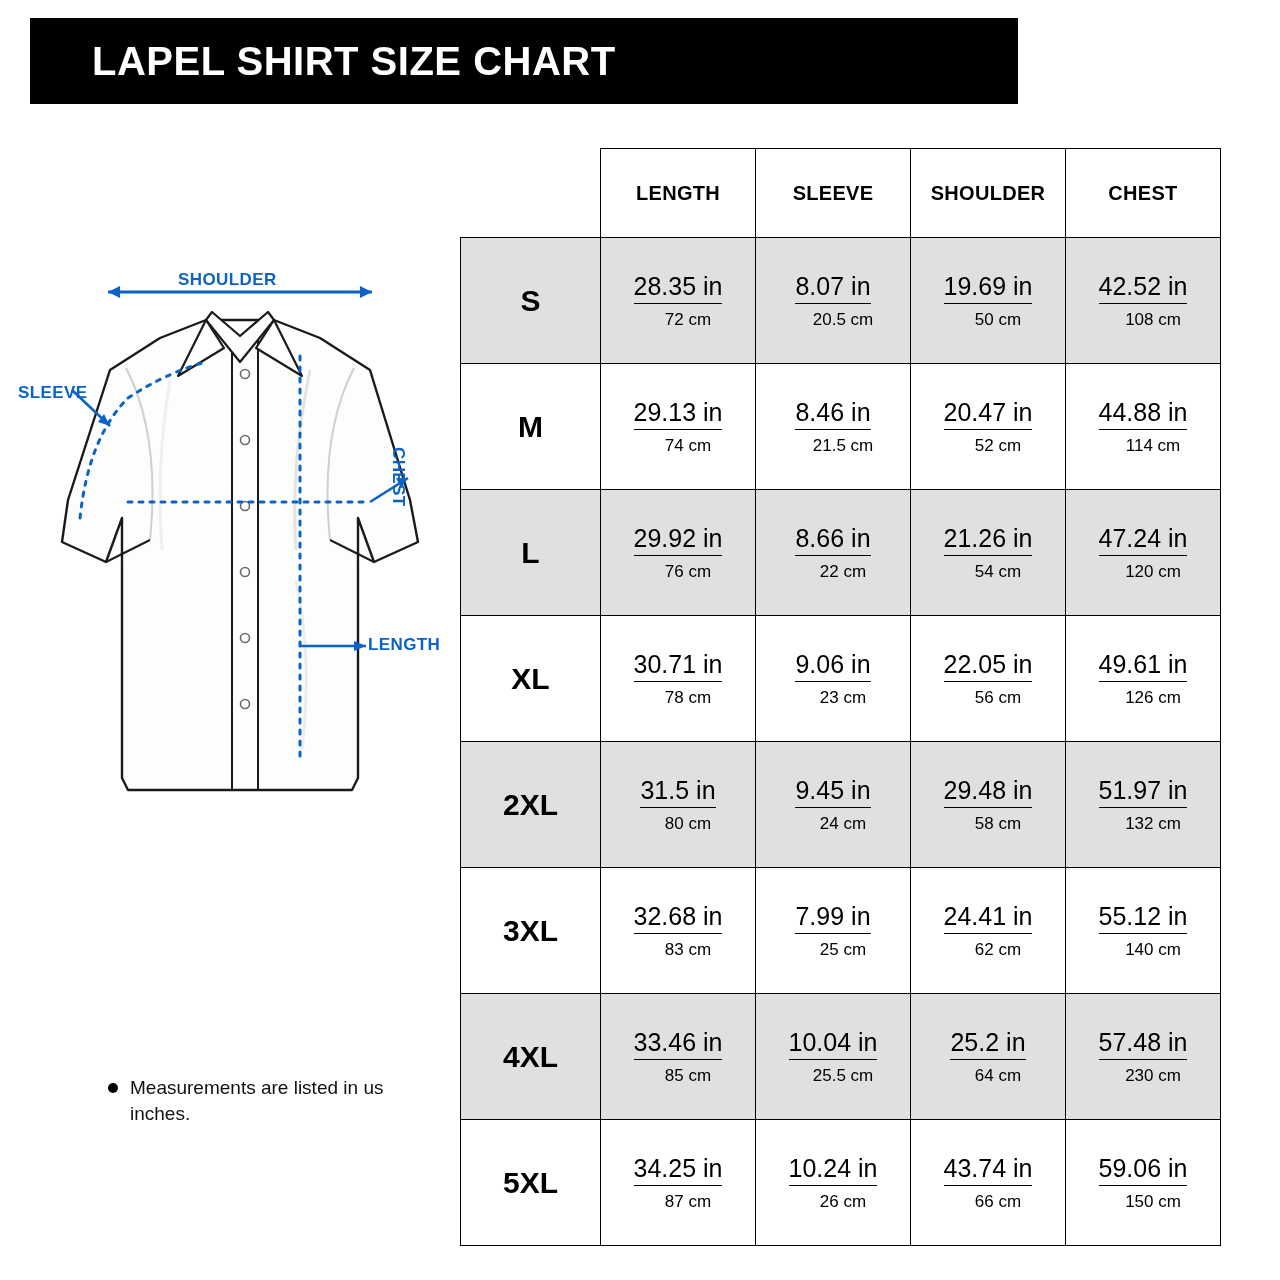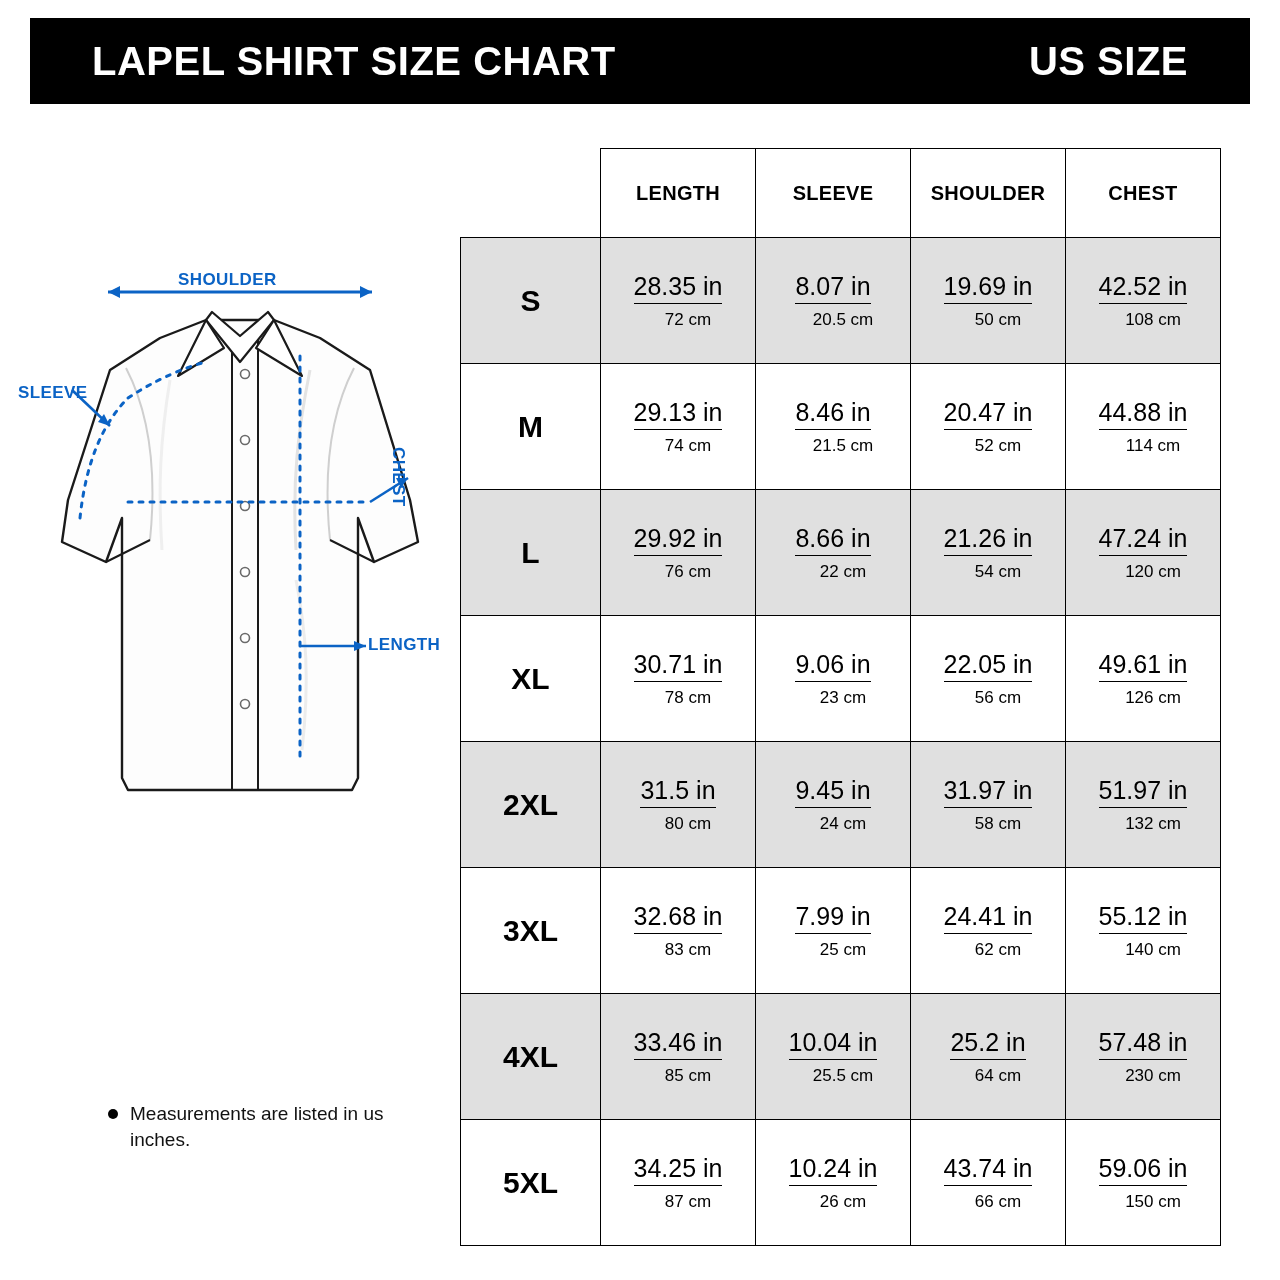--- a/index.html
+++ b/index.html
@@ -26,7 +26,7 @@
     position: absolute;
     left: 30px;
     top: 18px;
-    width: 1220px;
+    width: 988px;
     height: 86px;
     background: #000000;
     display: flex;

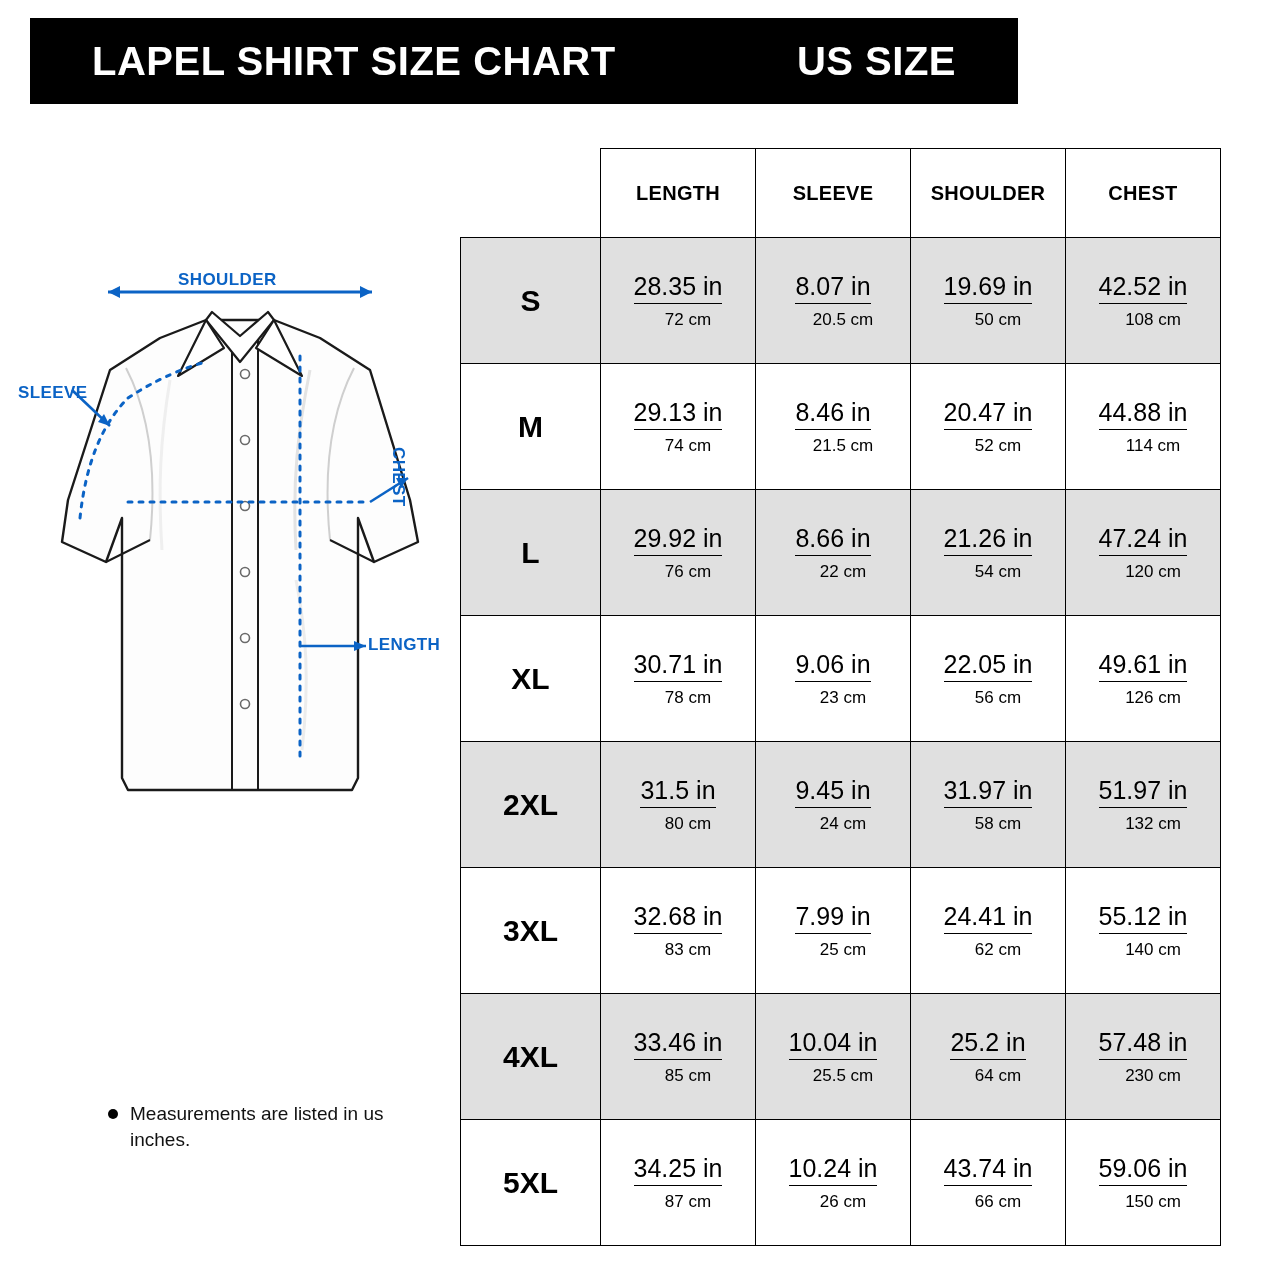--- a/index.html
+++ b/index.html
@@ -170,7 +170,6 @@
 
   <div class="header">
     <div class="header-title">LAPEL SHIRT SIZE CHART</div>
-    <div class="header-right">US SIZE</div>
   </div>
 
   <div class="illustration">

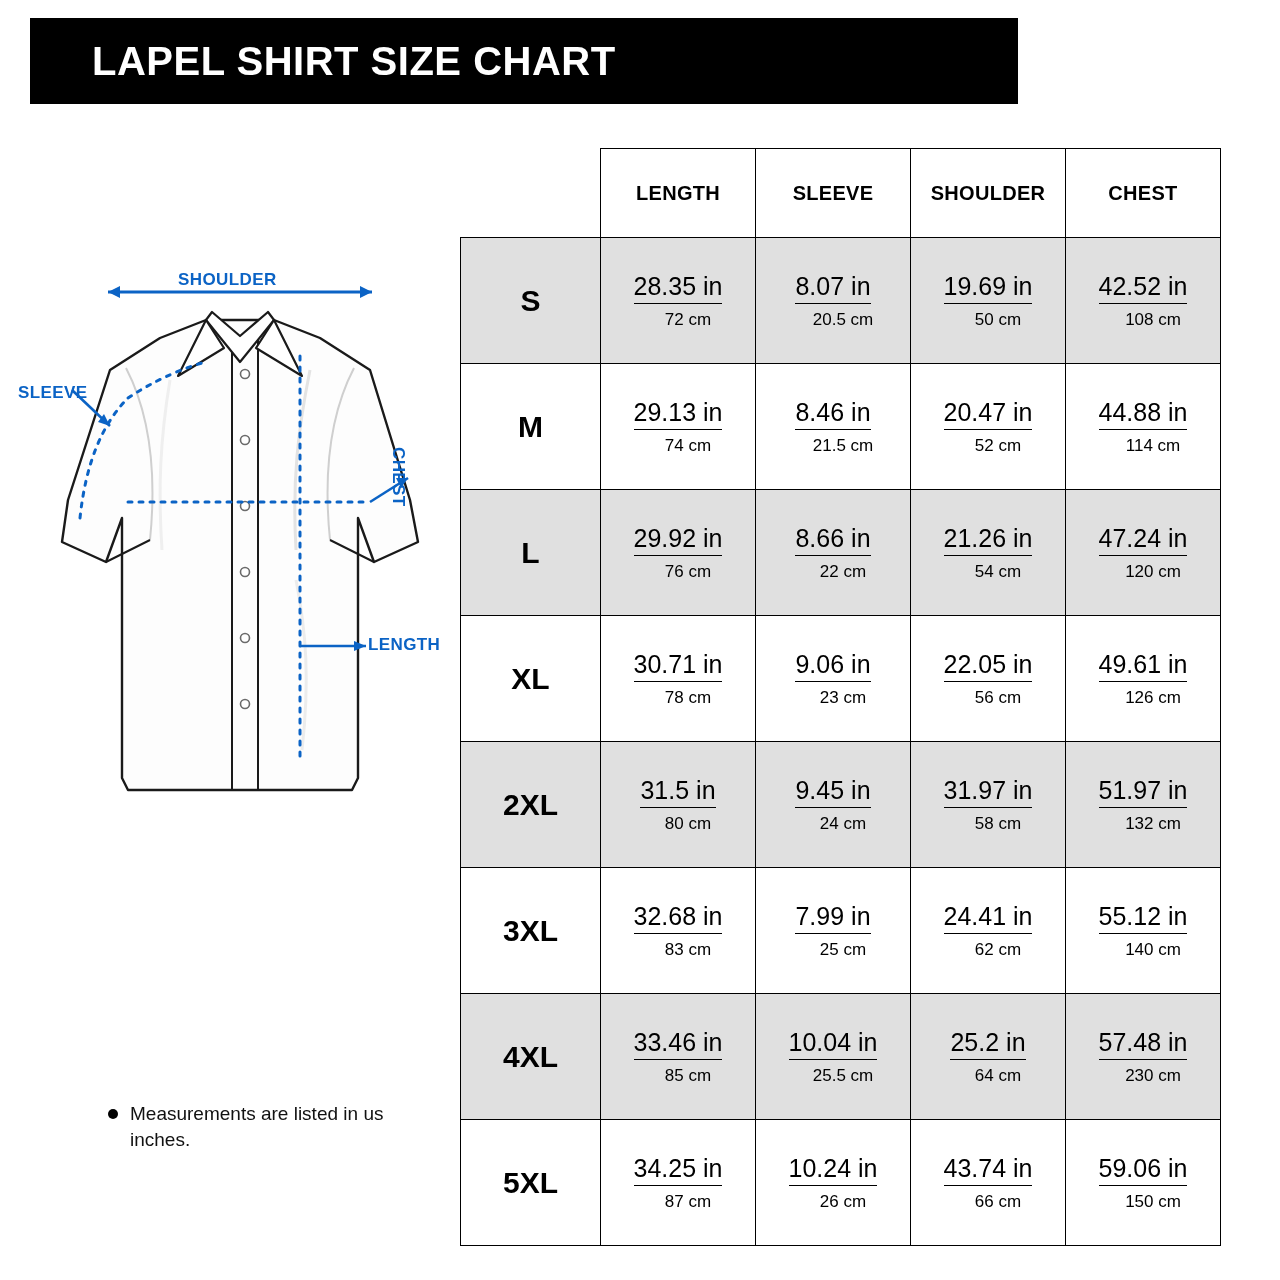--- a/index.html
+++ b/index.html
@@ -379,7 +379,7 @@
             </td>
         <td>
               <div class="cell-inner">
-                <span class="val-in">31.97 in</span>
+                <span class="val-in">29.48 in</span>
                 <span class="val-cm">58 cm</span>
               </div>
             </td>

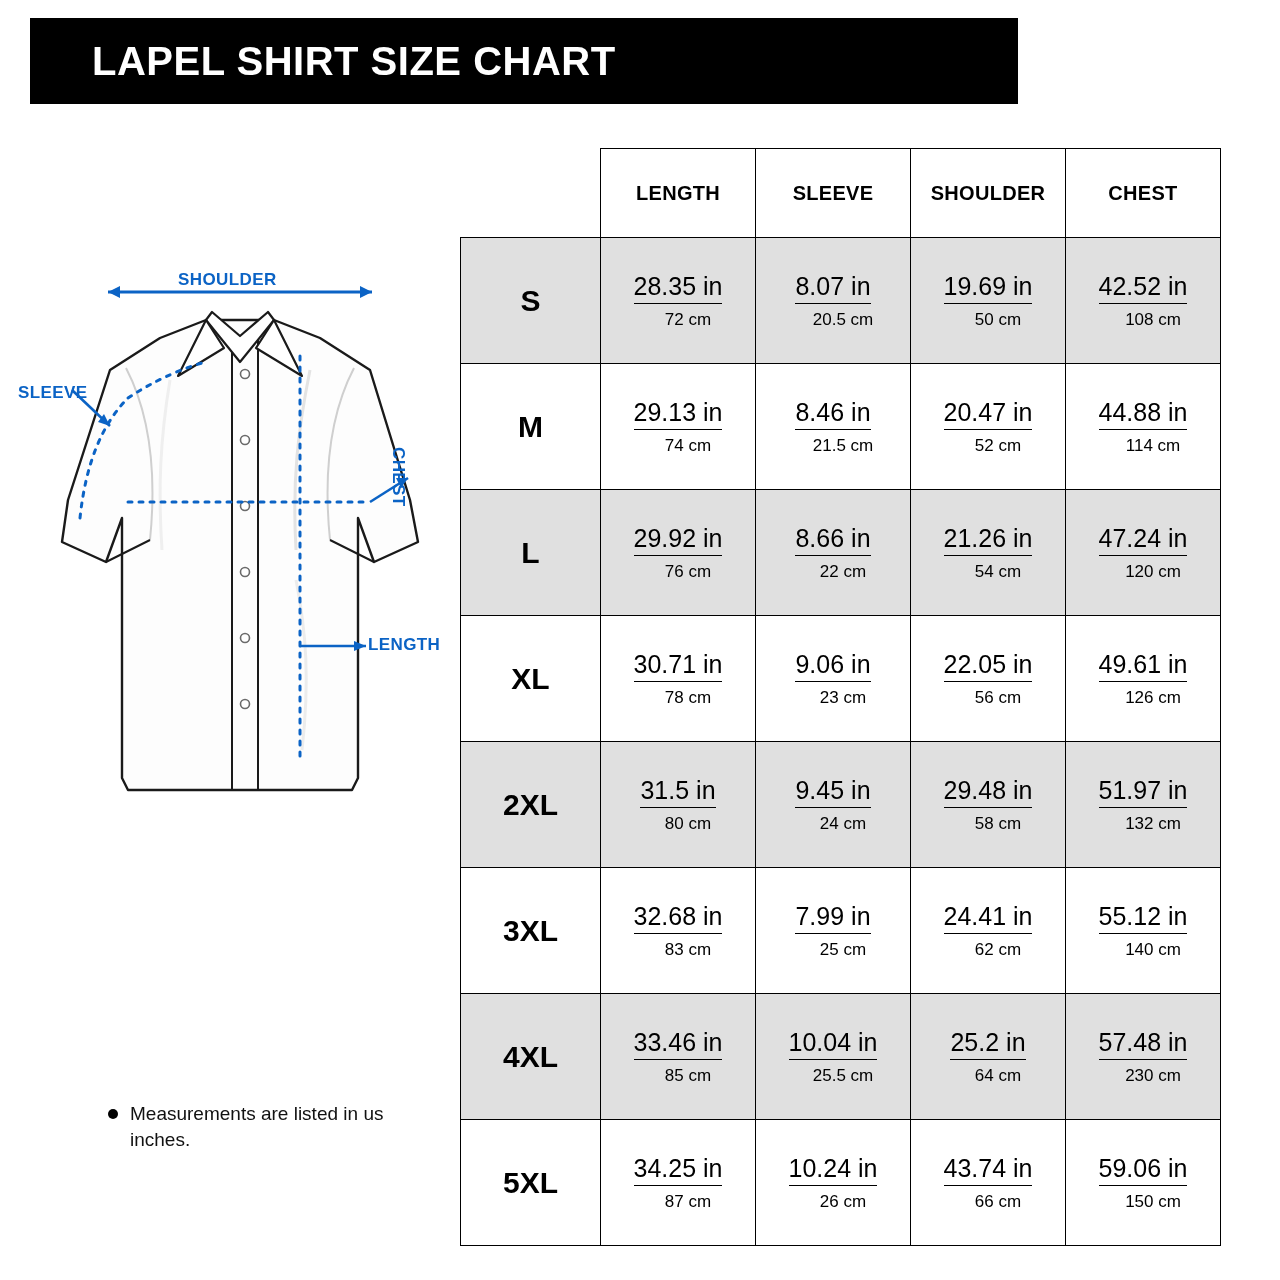--- a/index.html
+++ b/index.html
@@ -88,7 +88,6 @@
     display: flex;
     align-items: flex-start;
     margin-bottom: 26px;
-    margin-top: 26px;
   }
   .note-bullet {
     width: 10px;

